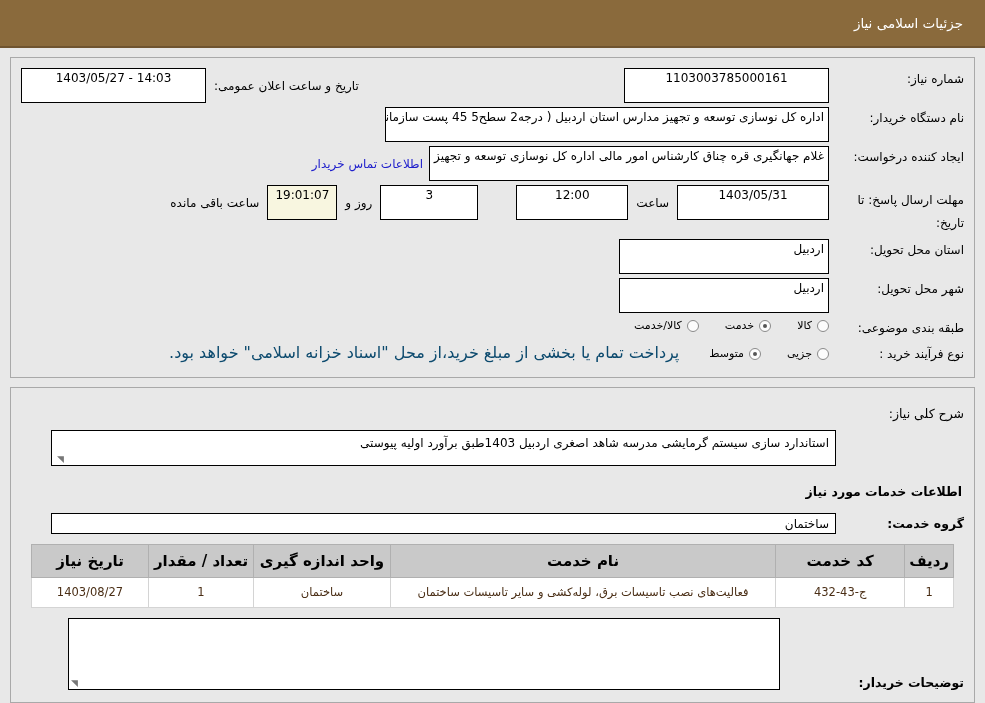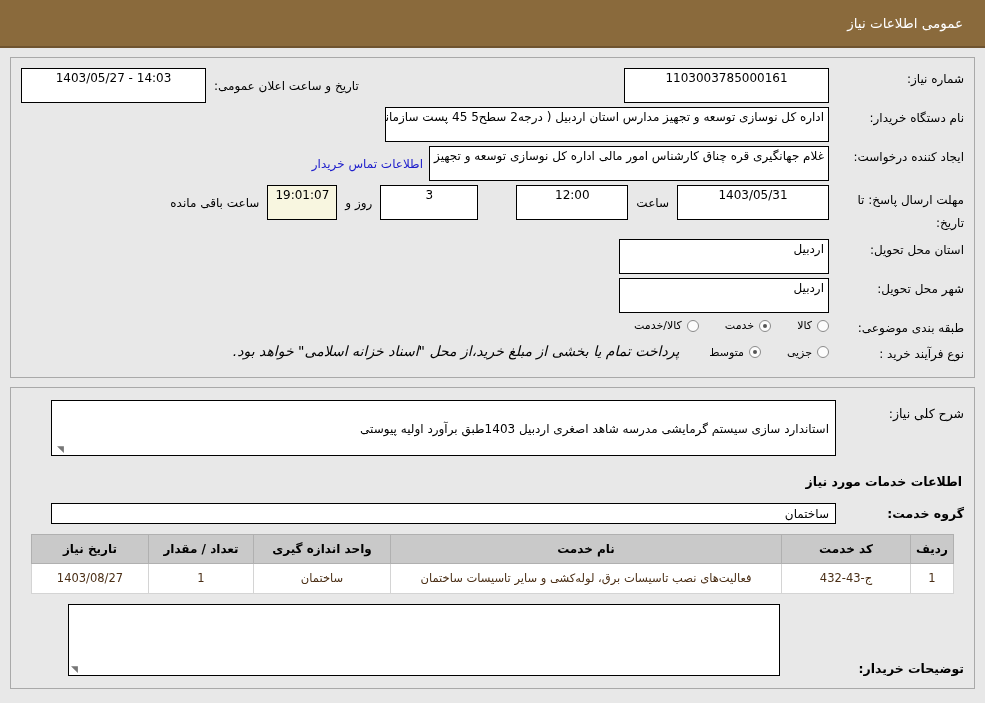--- a/index.html
+++ b/index.html
@@ -374,7 +374,7 @@
 </div>
 
 <div class="page-header">
-  <span class="title">عمومی اطلاعات نیاز</span>
+  <span class="title">جزئیات اسلامی نیاز</span>
 </div>
 
 <div class="panel panel-top">

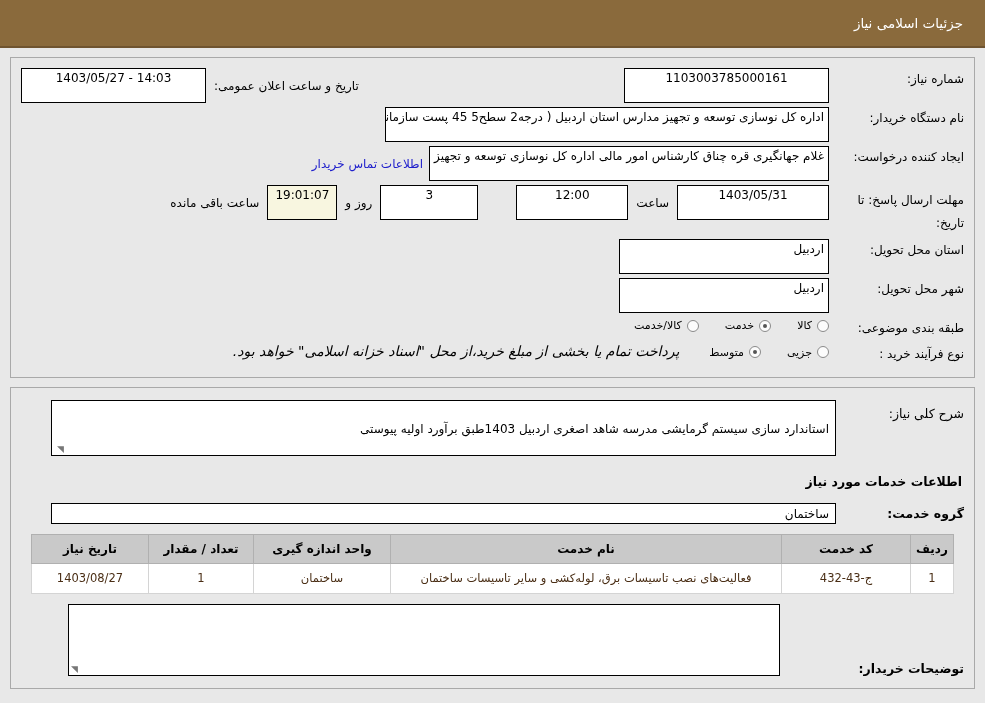--- a/index.html
+++ b/index.html
@@ -195,10 +195,9 @@
   .radio-label { font-size: 11px; color: #000; }
 
   .note-txt {
-    font-size: 14px;
-    color: #000000;
+    font-size: 16px;
+    color: #0c4a6e;
     white-space: nowrap;
-    font-style: italic;
   }
 
   

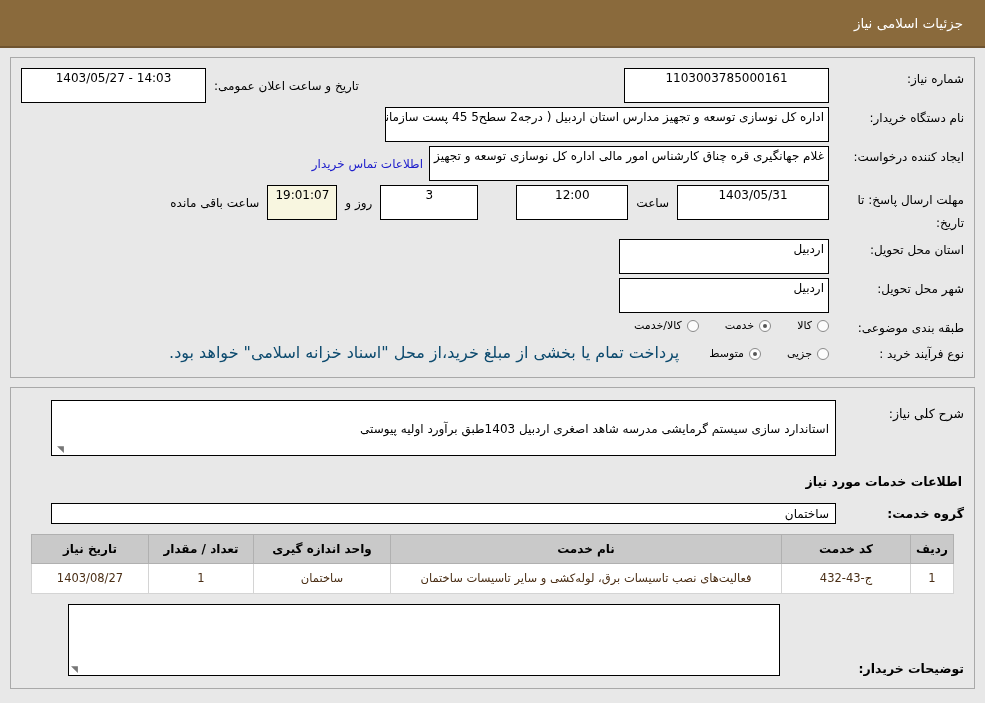--- a/index.html
+++ b/index.html
@@ -219,15 +219,16 @@
   .textarea-box {
     background: #ffffff;
     border: 1px solid #000;
-    height: 56px;
+    height: 36px;
     flex: 0 0 785px;
     box-sizing: border-box;
-    padding: 20px 6px;
+    padding: 4px 6px;
     font-size: 12px;
     line-height: 16px;
     position: relative;
     overflow: hidden;
     text-align: right;
+    margin-top: 30px;
   }
   .resize-grip {
     position: absolute;

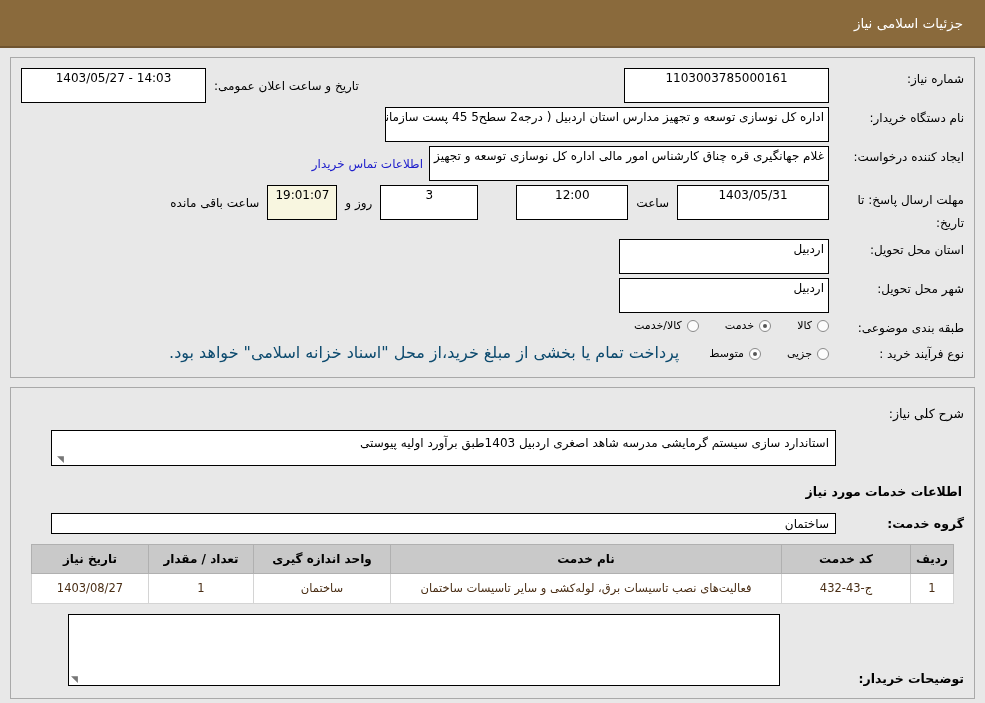--- a/index.html
+++ b/index.html
@@ -296,7 +296,7 @@
     font-weight: bold;
     padding: 7px 4px;
     text-align: center;
-    font-size: 12px;
+    font-size: 15px;
   }
   table.items td {
     border: 1px solid #d4d4d4;

